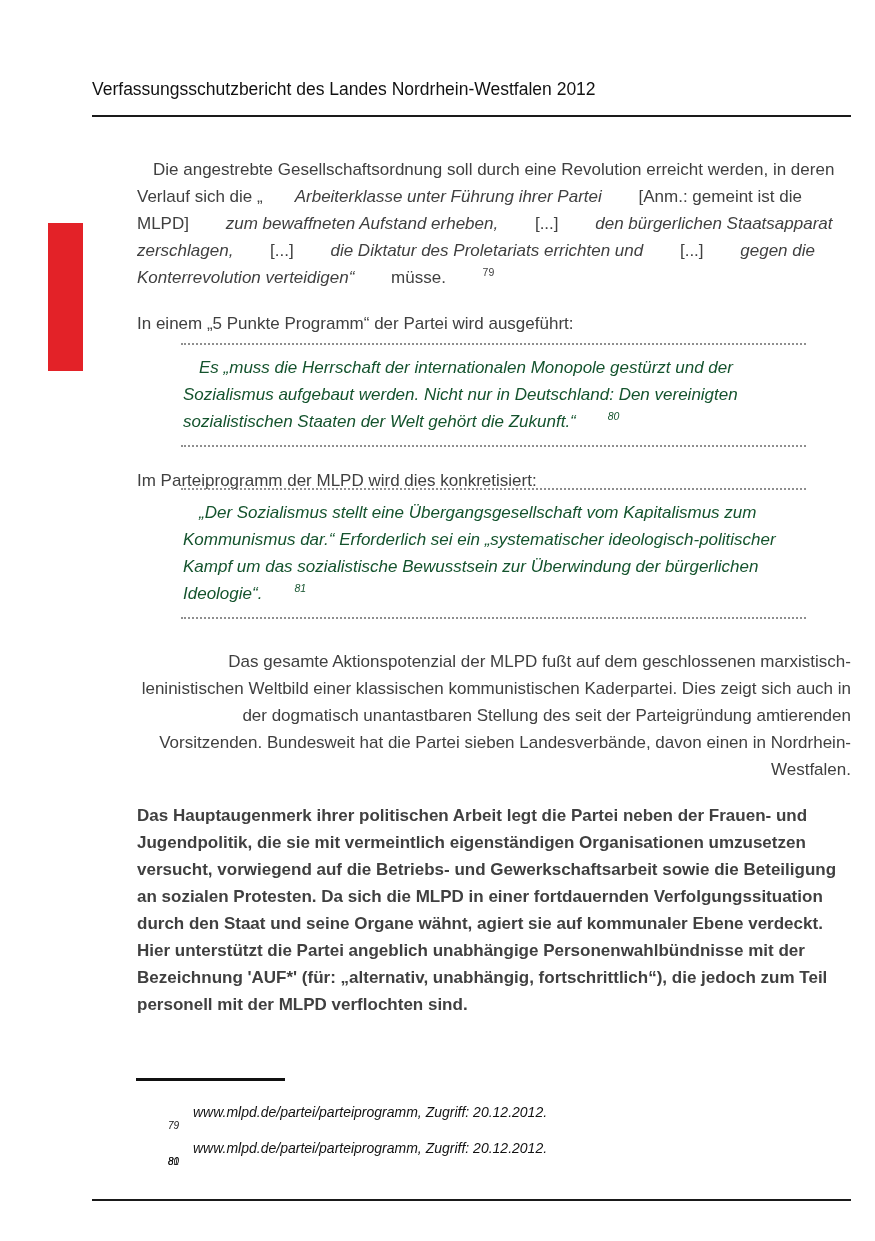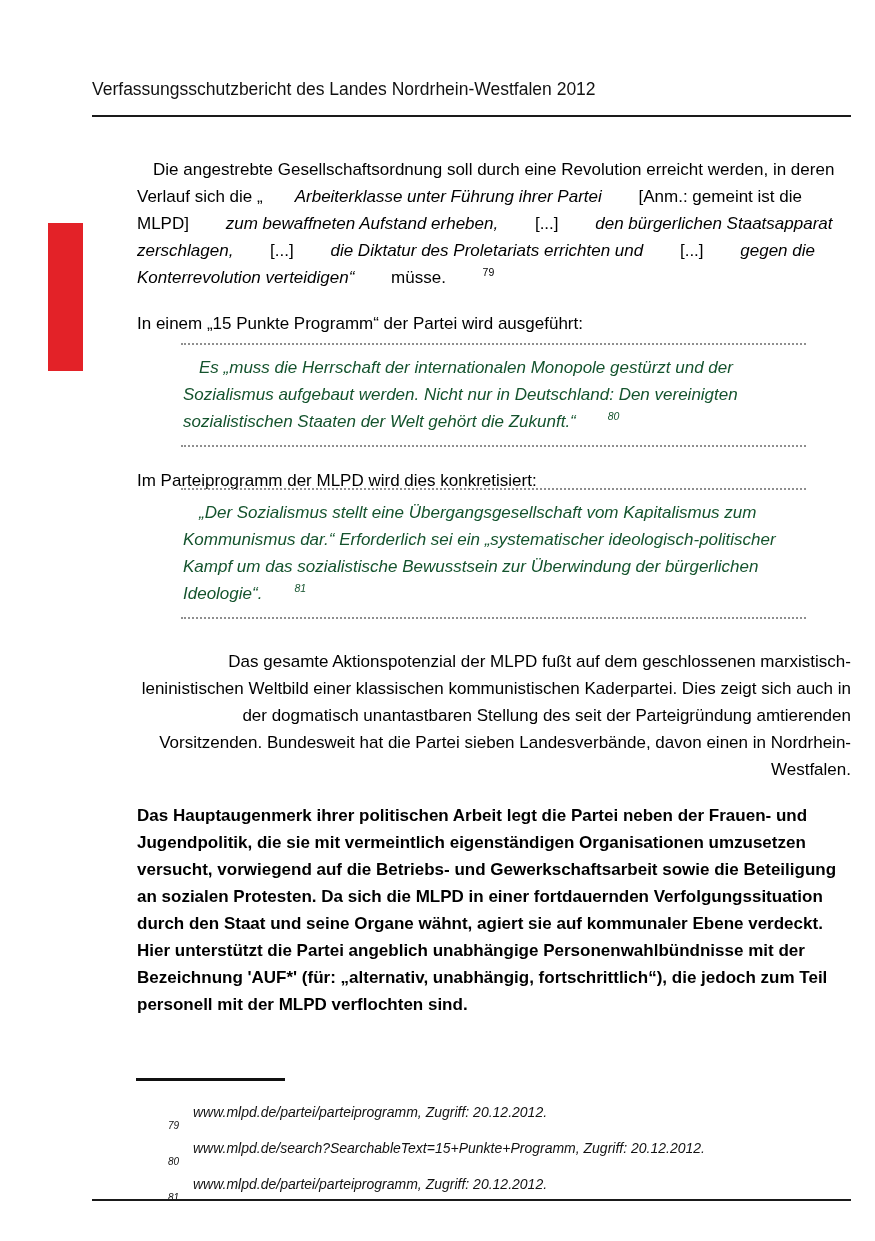--- a/index.html
+++ b/index.html
@@ -31,7 +31,7 @@
   
   .para {
     left: 89px; width: 714px;
-    font-size: 17px; line-height: 27px; color: #000000;
+    font-size: 17px; line-height: 27px; color: #404040;
   }
   .p1 { top: 108px; }
   .p2 { top: 262px; }

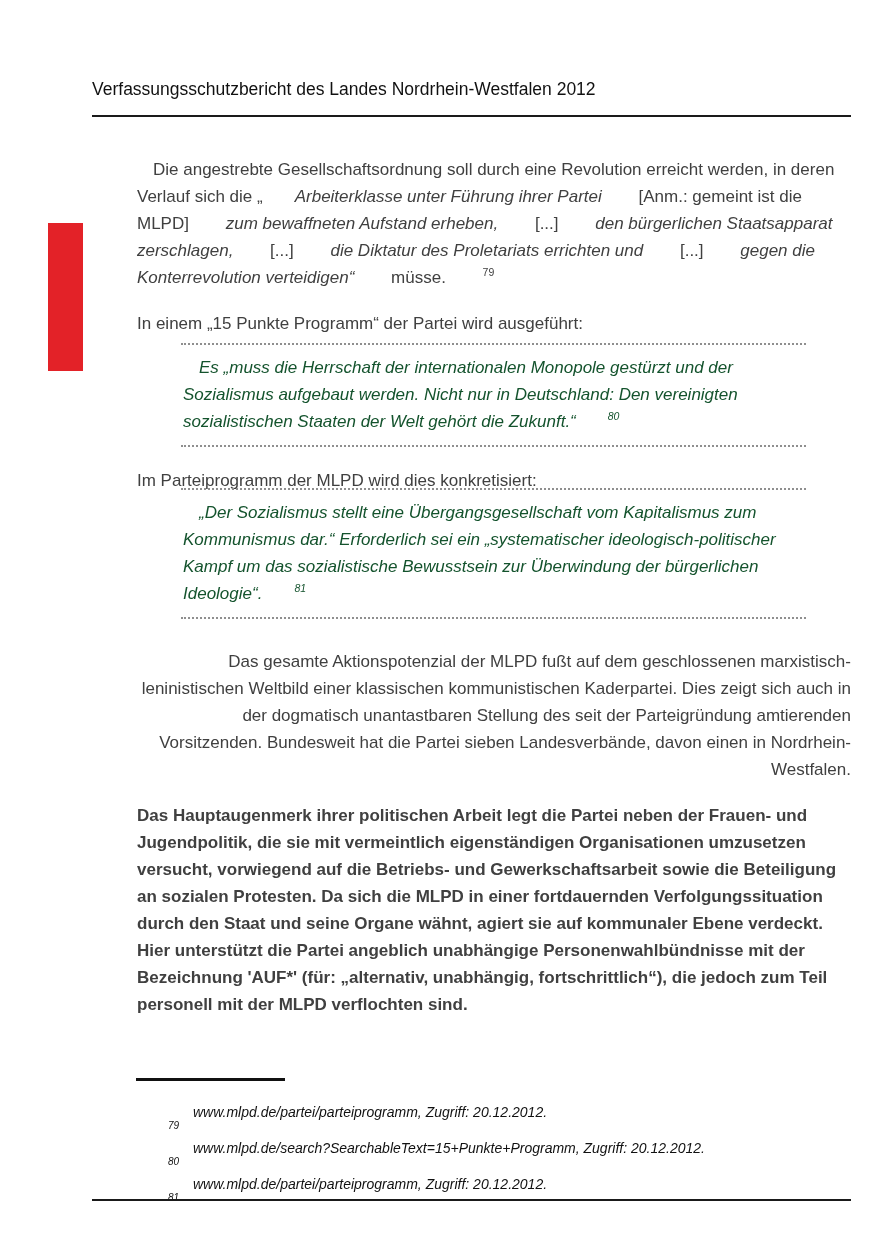--- a/index.html
+++ b/index.html
@@ -100,7 +100,7 @@
 
 <div class="abs para p1"><span>Die angestrebte Gesellschaftsordnung soll durch eine Revolution erreicht werden, in deren Verlauf sich die „</span><span class="it">Arbeiterklasse unter Führung ihrer Partei</span><span> [Anm.: gemeint ist die MLPD] </span><span class="it">zum bewaffneten Aufstand erheben,</span><span> [...] </span><span class="it">den bürgerlichen Staatsapparat zerschlagen,</span><span> [...] </span><span class="it">die Diktatur des Proletariats errichten und</span><span> [...] </span><span class="it">gegen die Konterrevolution verteidigen“</span><span> müsse. </span><sup>79</sup></div>
 
-<div class="abs para p2">In einem „15 Punkte Programm“ der Partei wird ausgeführt:</div>
+<div class="abs para p2">In einem „5 Punkte Programm“ der Partei wird ausgeführt:</div>
 
 <div class="abs quote q1"><span class="it">Es „muss die Herrschaft der internationalen Monopole gestürzt und der Sozialismus aufgebaut werden. Nicht nur in Deutschland: Den vereinigten sozialistischen Staaten der Welt gehört die Zukunft.“</span><sup class="it">80</sup></div>
 

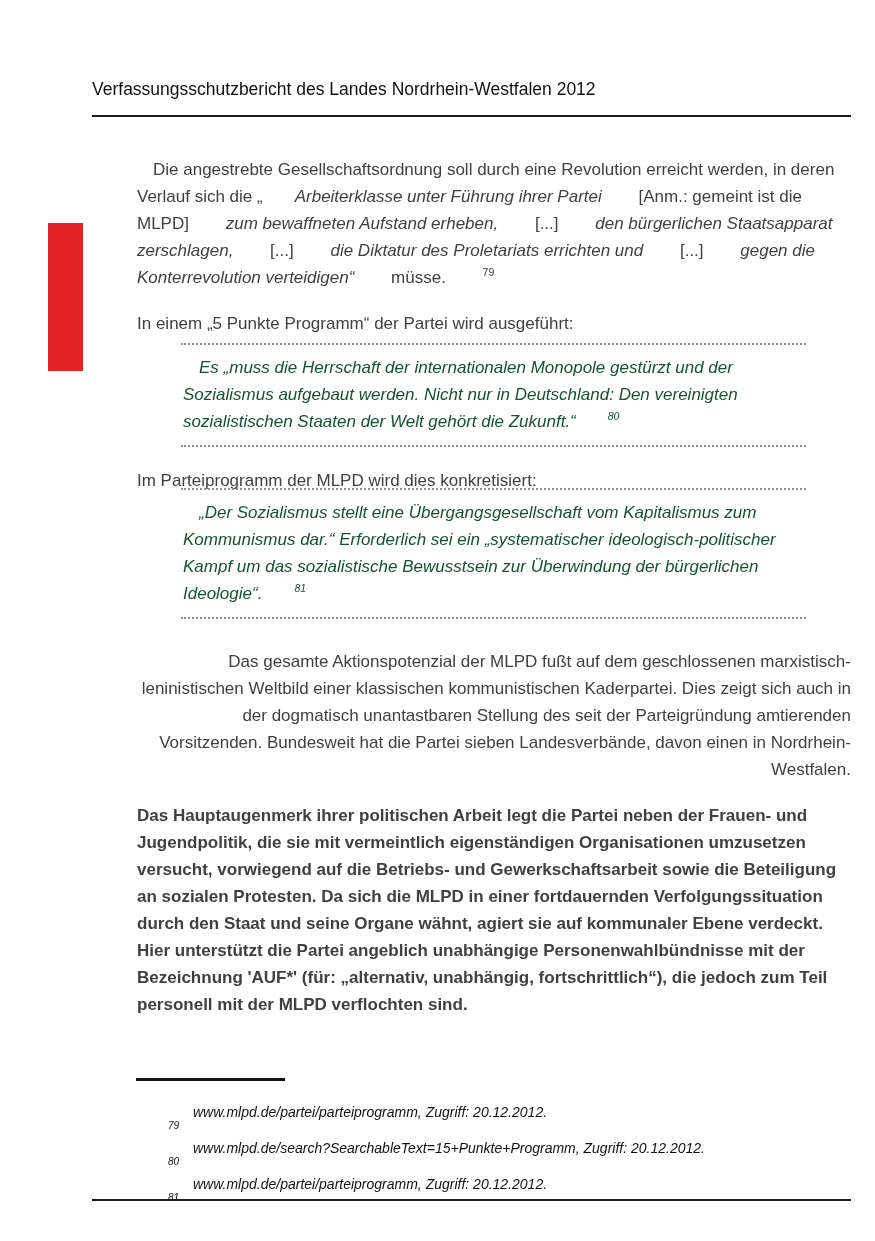--- a/index.html
+++ b/index.html
@@ -120,7 +120,6 @@
   </div>
   <div class="footnote">
     <span class="fn-marker">80</span>
-    <span>www.mlpd.de/search?SearchableText=15+Punkte+Programm, Zugriff: 20.12.2012.</span>
   </div>
   <div class="footnote">
     <span class="fn-marker">81</span>

